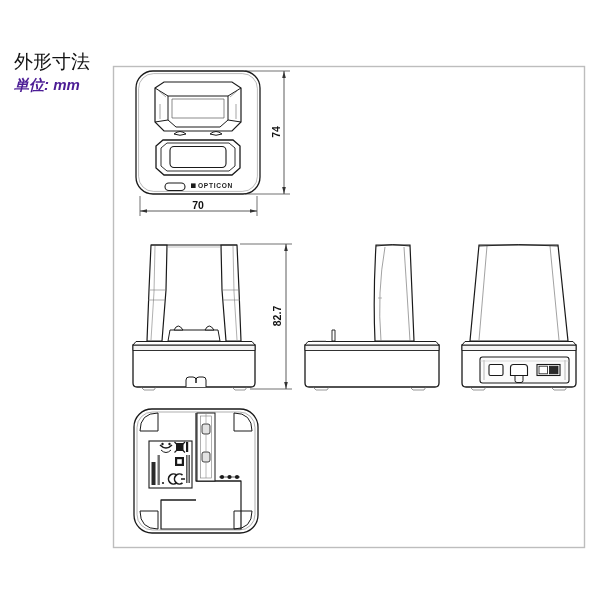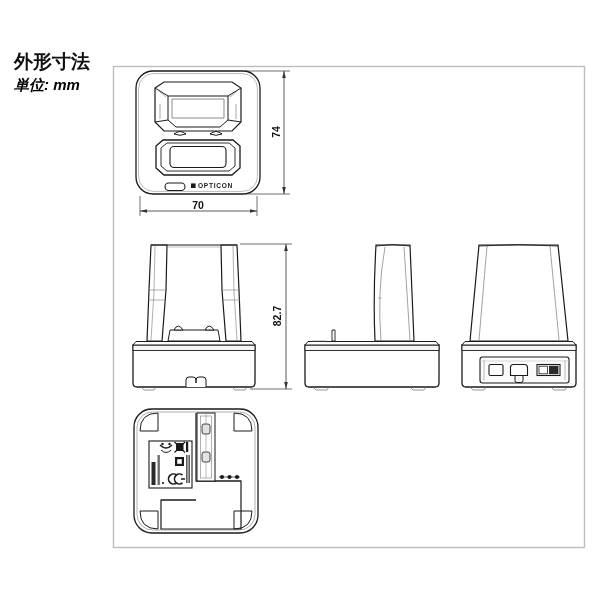--- a/index.html
+++ b/index.html
@@ -29,7 +29,7 @@
   }
   .title-main {
     font-size: 19px;
-    font-weight: 700;
+    font-weight: 400;
     color: #111111;
     line-height: 1.1;
     letter-spacing: 0px;

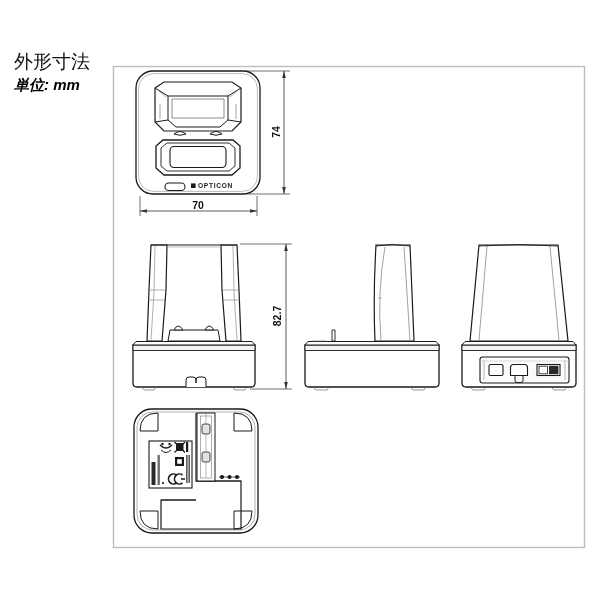--- a/index.html
+++ b/index.html
@@ -39,7 +39,7 @@
     font-size: 15px;
     font-weight: 700;
     font-style: italic;
-    color: #000000;
+    color: #4c1d95;
     line-height: 1.2;
     margin-top: 3px;
     white-space: nowrap;

